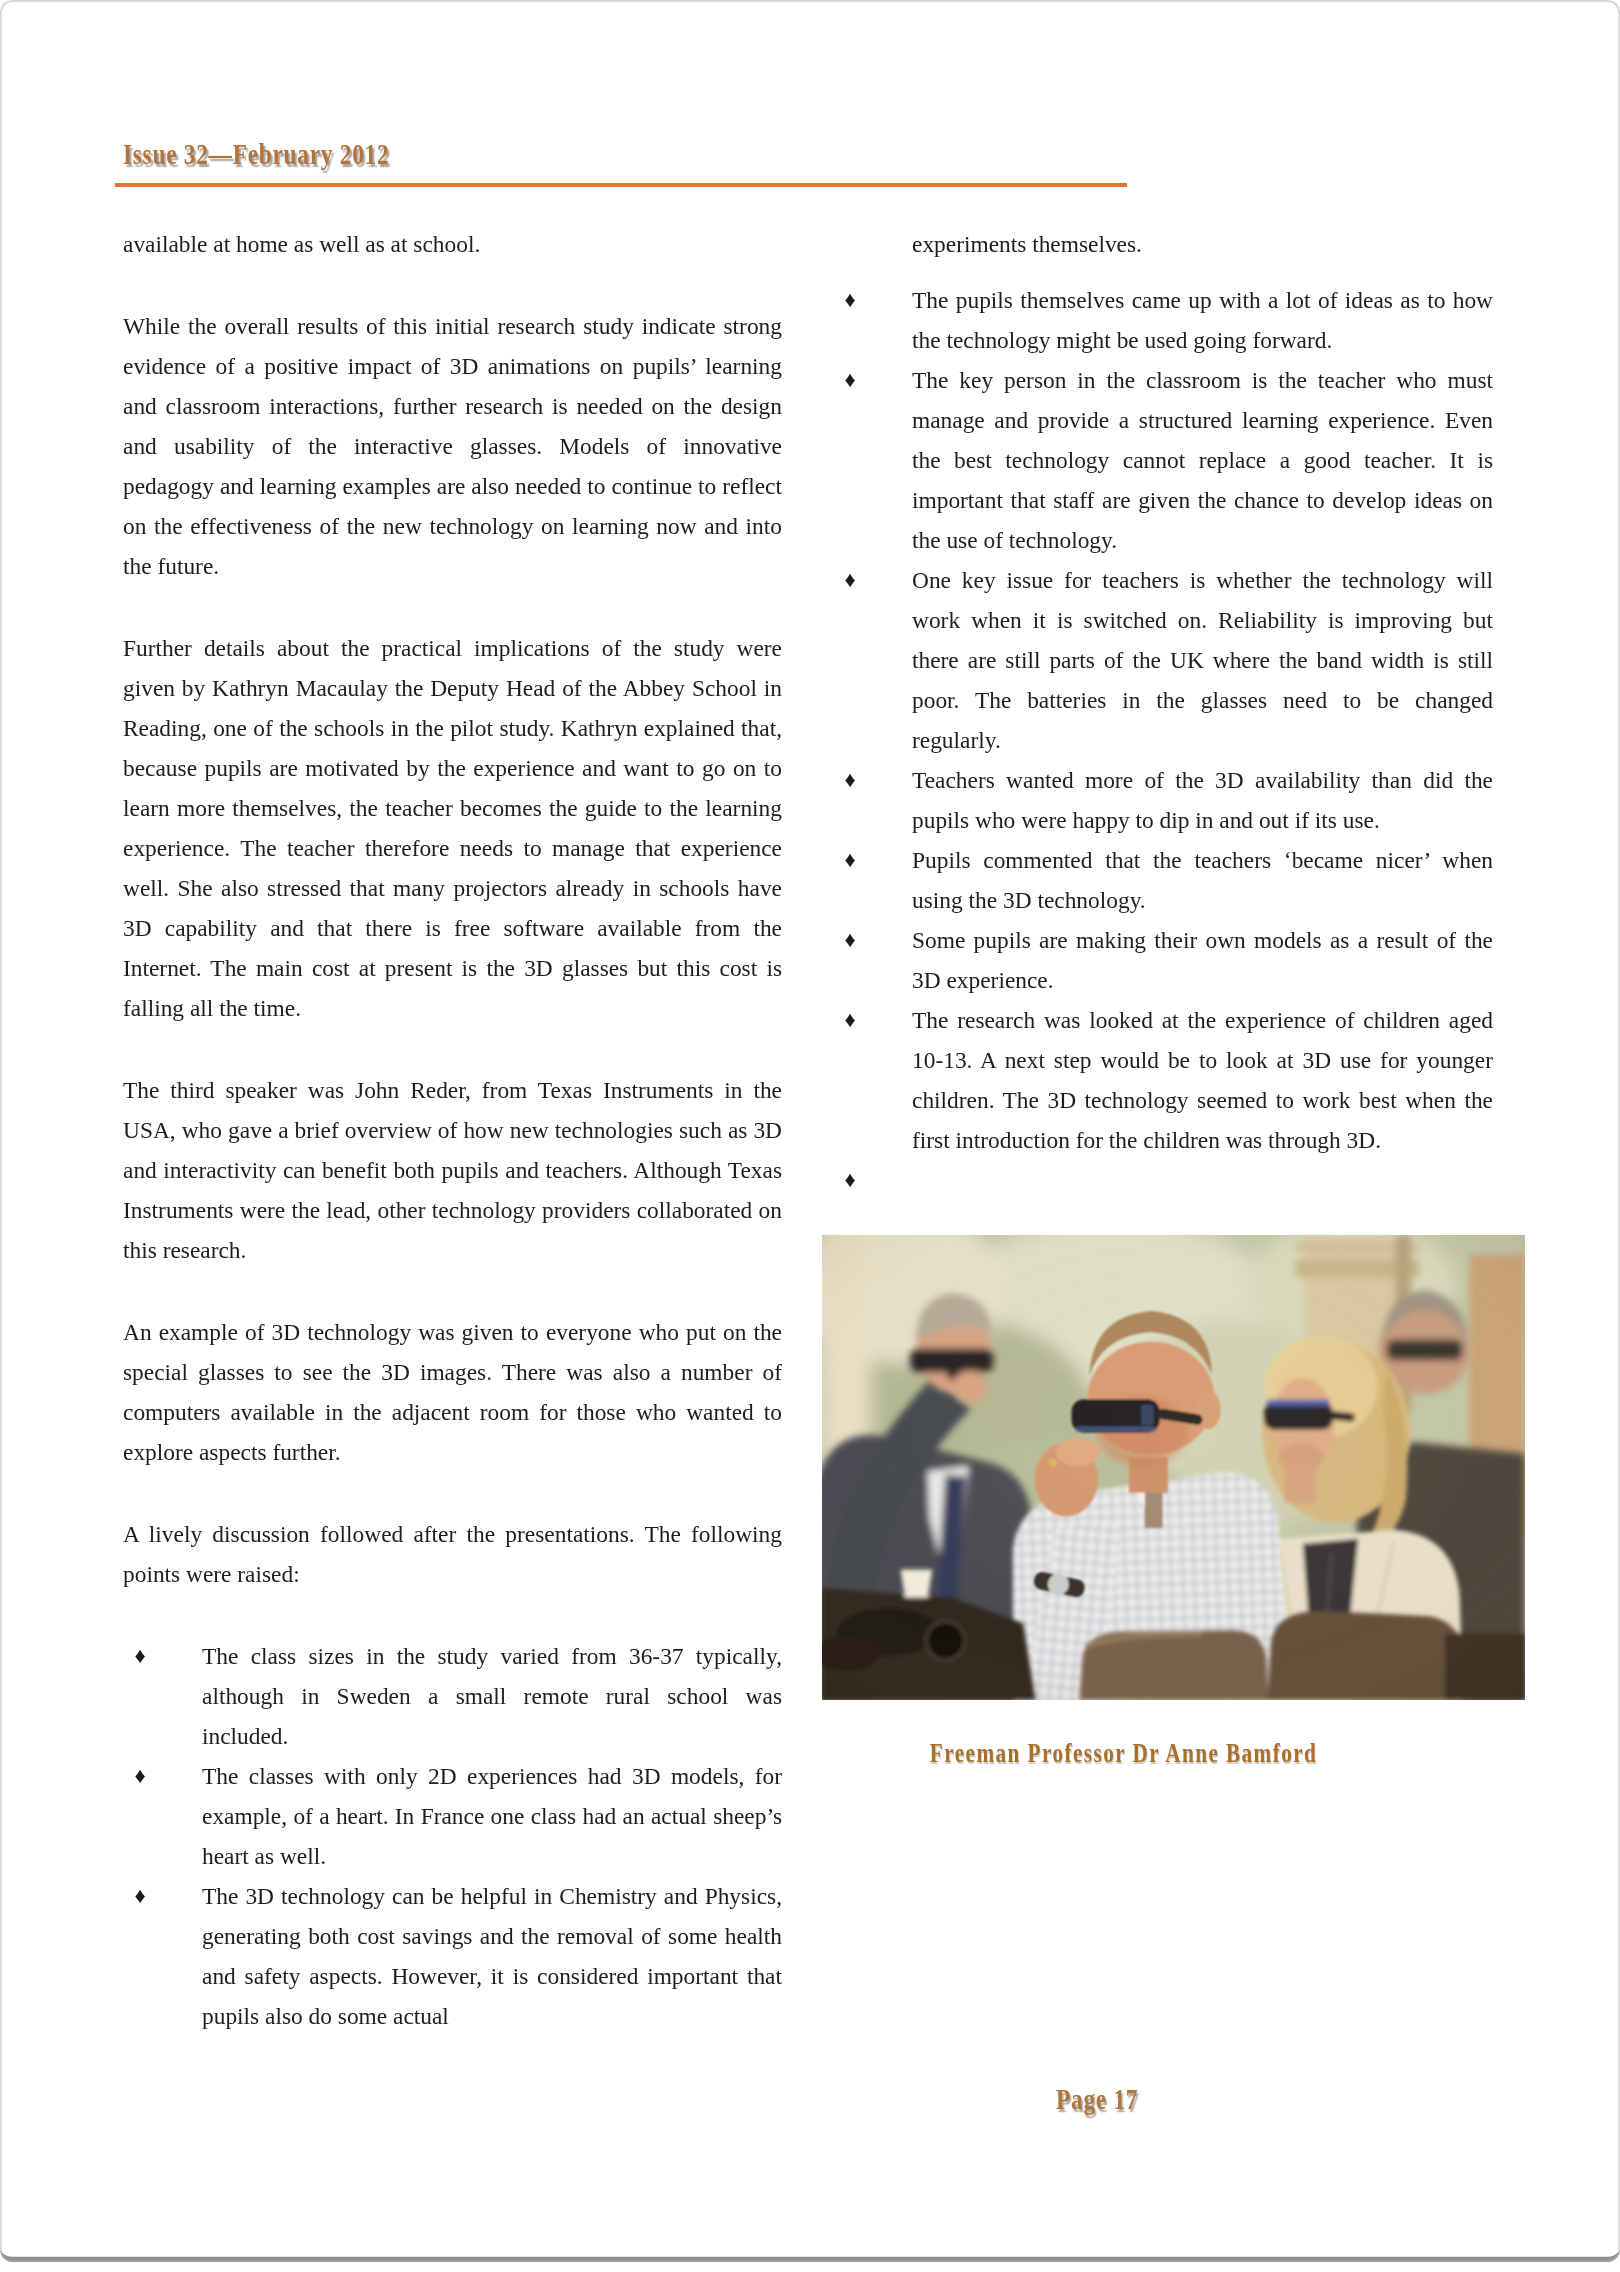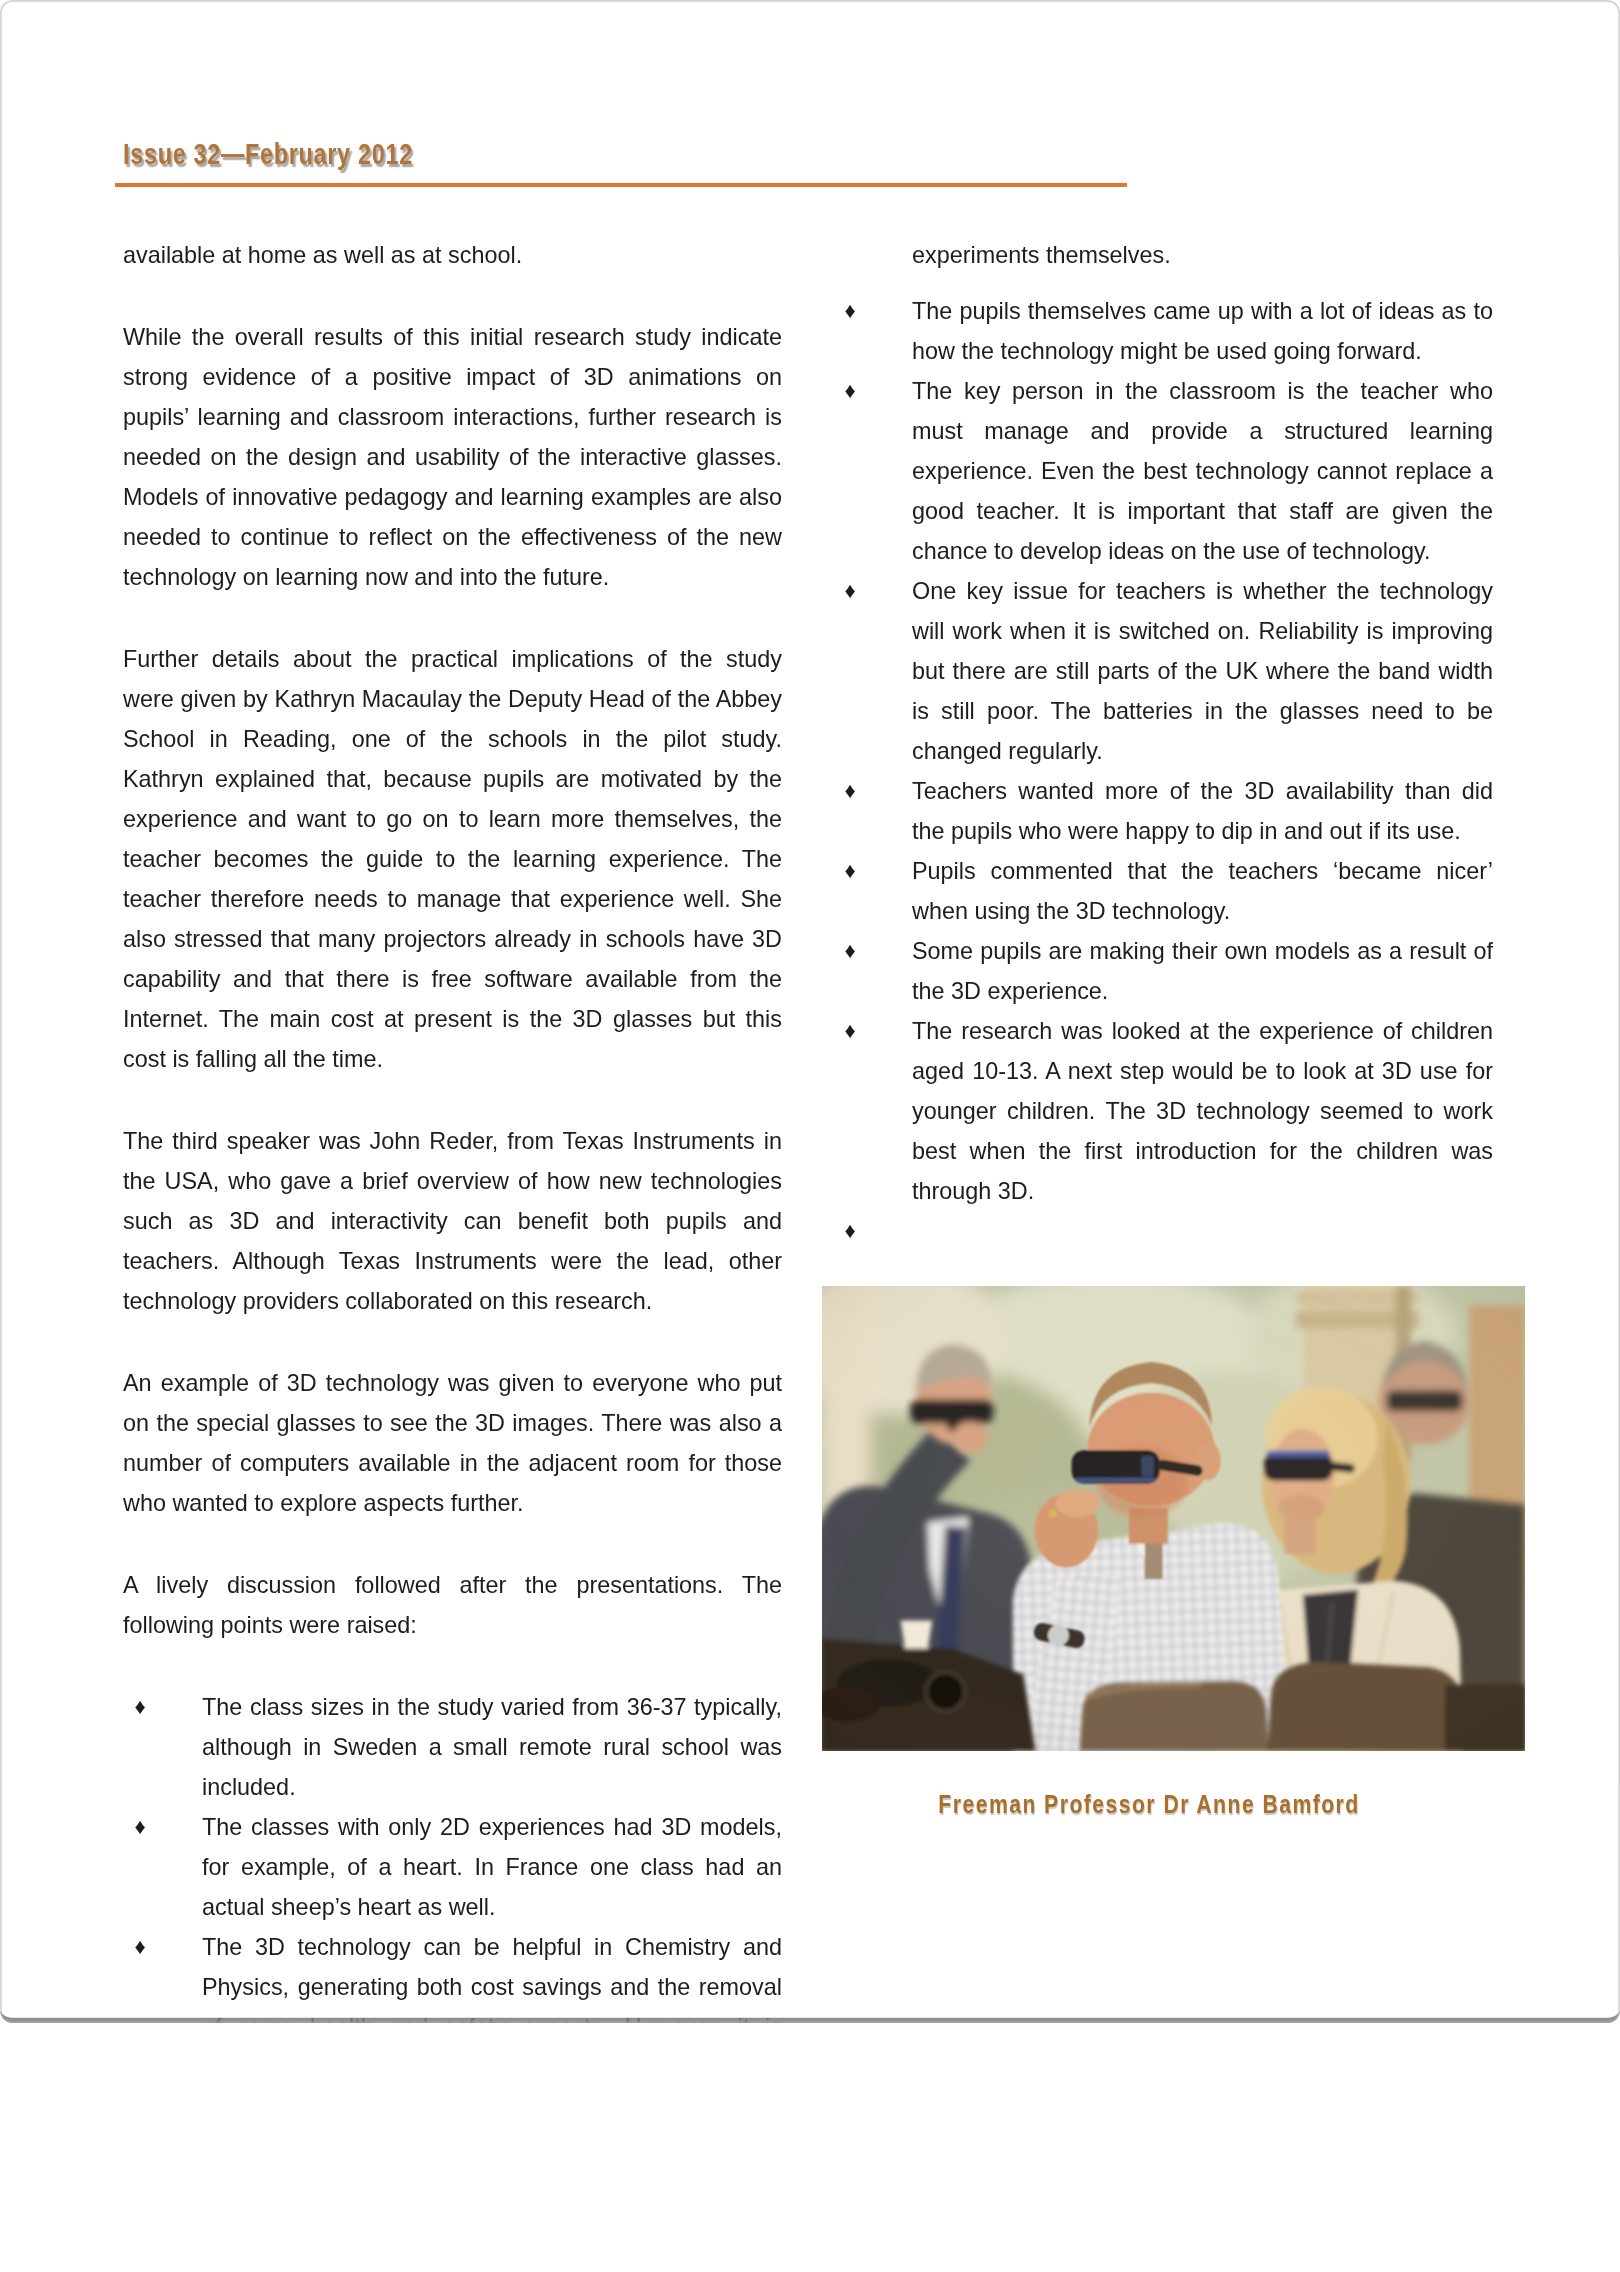--- a/index.html
+++ b/index.html
@@ -7,8 +7,8 @@
   }
   html,body{margin:0;padding:0;background:#ffffff;}
   .page{
-    position:relative; width:1620px; height:2023px; background:#fff;
-    font-family:Liberation Sans, sans-serif; color:var(--ink); overflow:hidden;
+    position:relative; width:1620px; height:2262px; background:#fff;
+    font-family:Liberation Serif, serif; color:var(--ink); overflow:hidden;
     border-radius:12.3px;
   }
   .page::after{

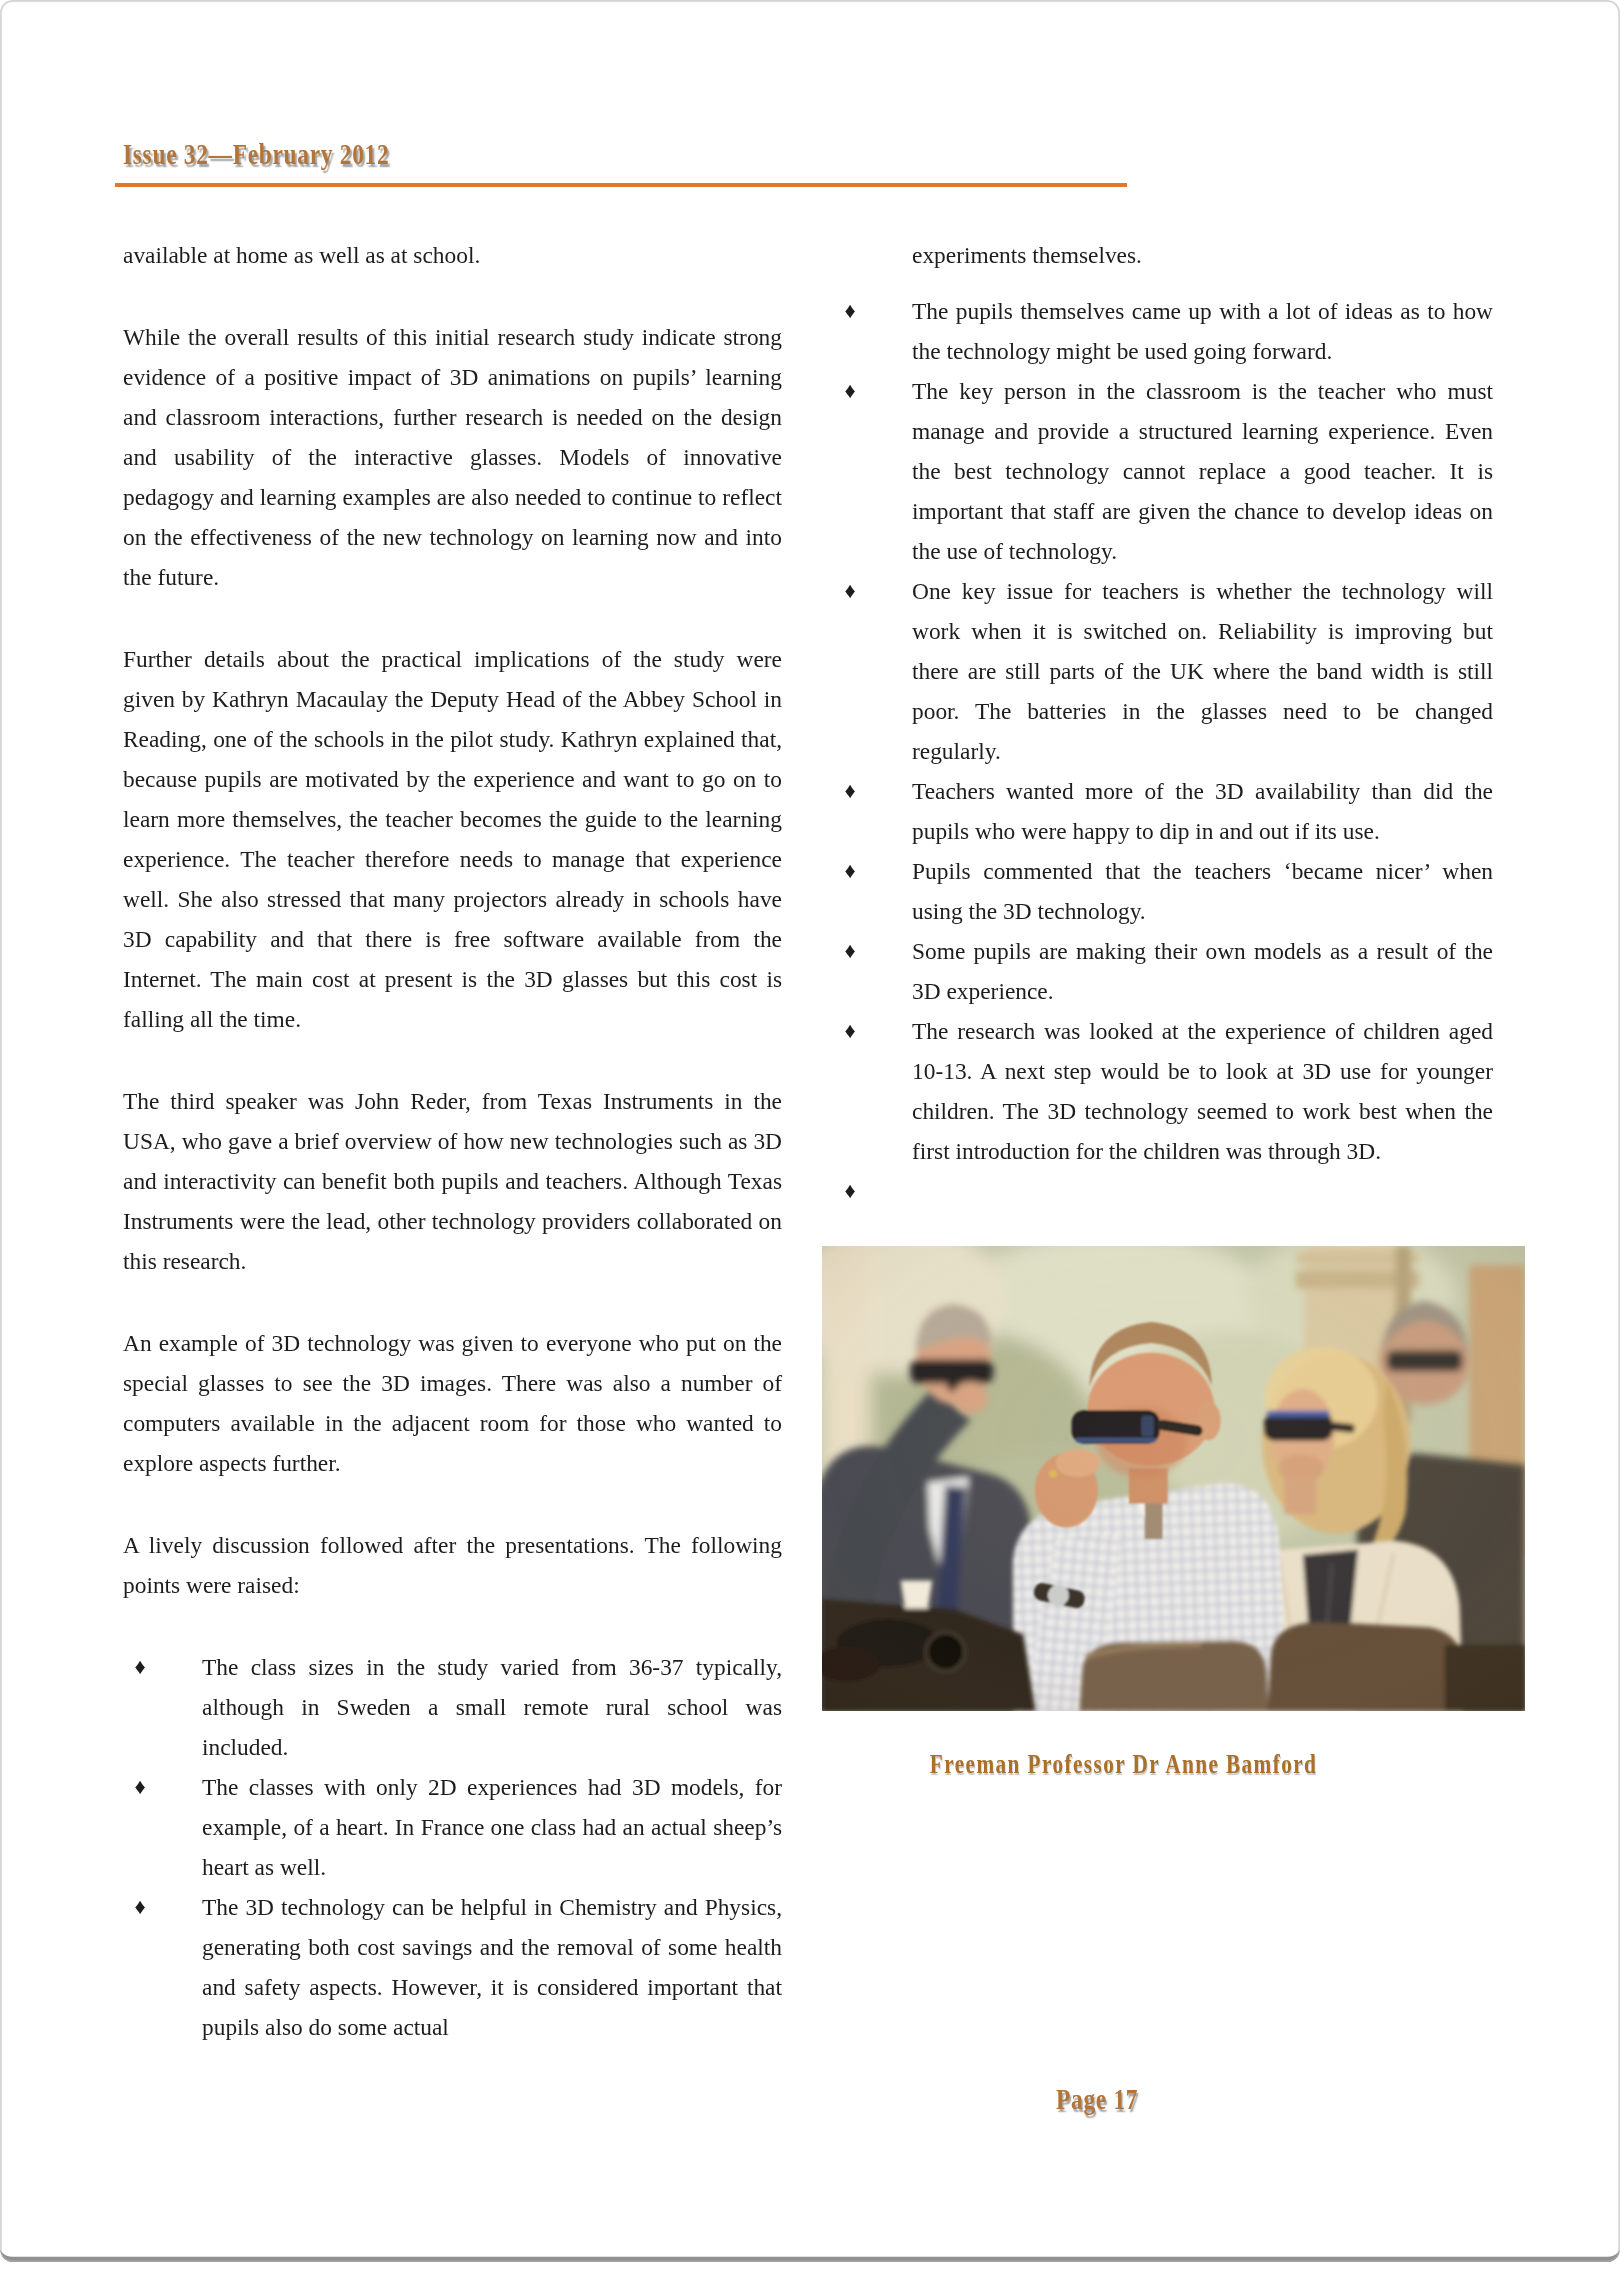--- a/index.html
+++ b/index.html
@@ -25,7 +25,7 @@
     letter-spacing:0.9px; text-shadow:2.6px 2.6px 1.8px var(--shadow);
   }
   .rule{position:absolute; left:115px; top:183px; width:1012px; height:3.5px; background:var(--orange);}
-  .col{position:absolute; top:235px; font-size:23.4px; line-height:40px;}
+  .col{position:absolute; top:224px; font-size:23.4px; line-height:40px;}
   .col-left{left:123px; width:659px;}
   .col-right{left:833px; width:660px;}
   .para{margin:0 0 42px 0; text-align:justify;}

